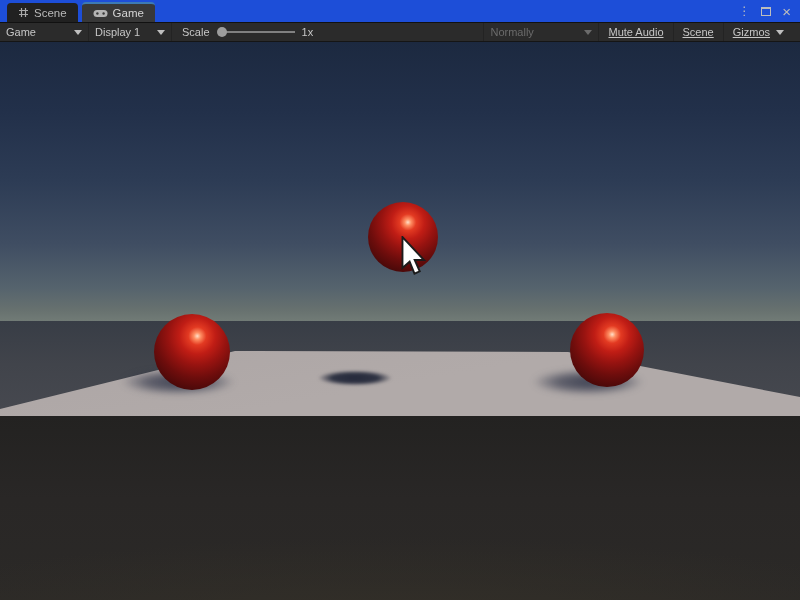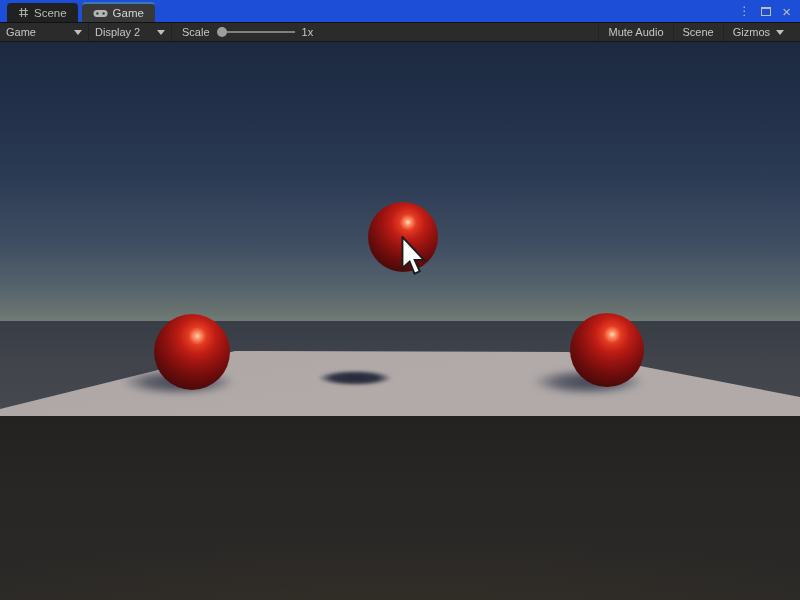--- a/index.html
+++ b/index.html
@@ -109,7 +109,7 @@
       <span class="arrow"></span>
     </div>
     <div class="dd w-display">
-      <span>Display 2</span>
+      <span>Display 1</span>
       <span class="arrow"></span>
     </div>
     <div class="scalegrp">

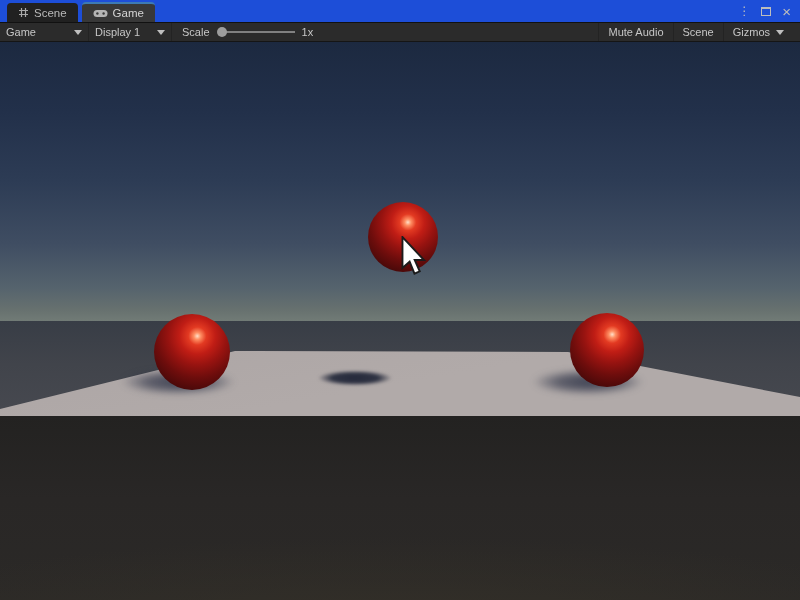--- a/index.html
+++ b/index.html
@@ -120,6 +120,10 @@
       </span>
       <span>1x</span>
     </div>
+    <div class="dd disabled w-normally">
+      <span>Normally</span>
+      <span class="arrow"></span>
+    </div>
     <div class="tbtn">
       <span>Mute Audio</span>
     </div>

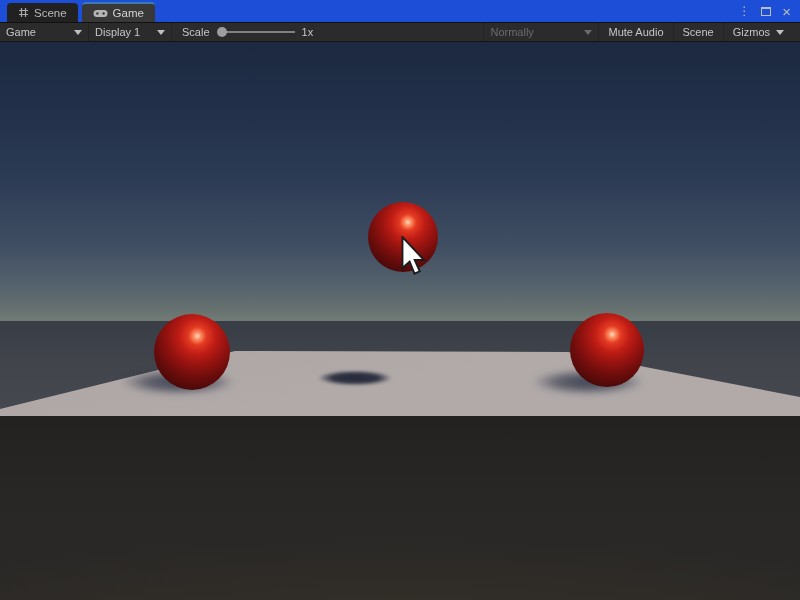--- a/index.html
+++ b/index.html
@@ -40,7 +40,7 @@
   .dd.disabled{color:#6b6b6b;border-left:1px solid #232323;border-right:none;}
   .dd.disabled .arrow{border-top-color:#6b6b6b;}
   .w-normally{width:102px;}
-  .tbtn{display:flex;align-items:center;padding:0 9px;border-left:1px solid #232323;}
+  .tbtn{display:flex;align-items:center;padding:0 9px;border-left:1px solid #232323;text-decoration:underline;}
   .w-gizmos{border-left:1px solid #232323;border-right:none;padding-right:16px;}
 
   

